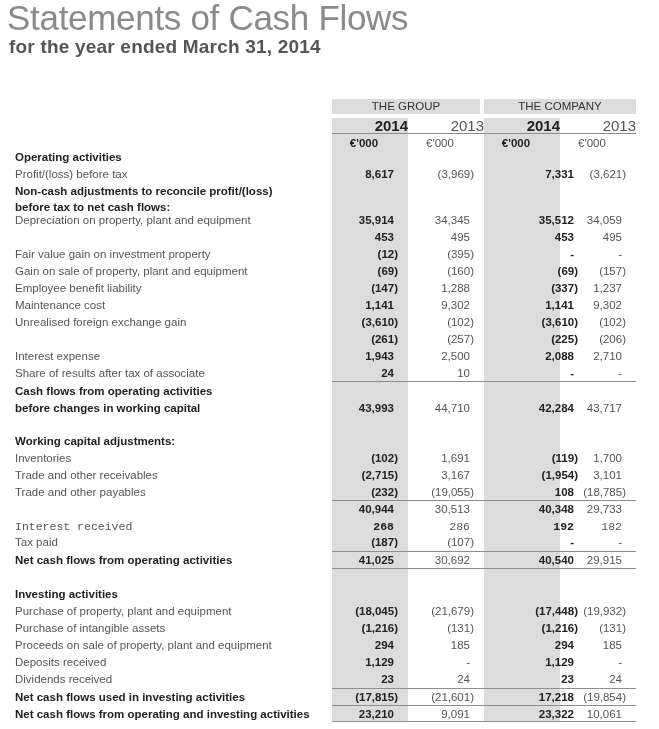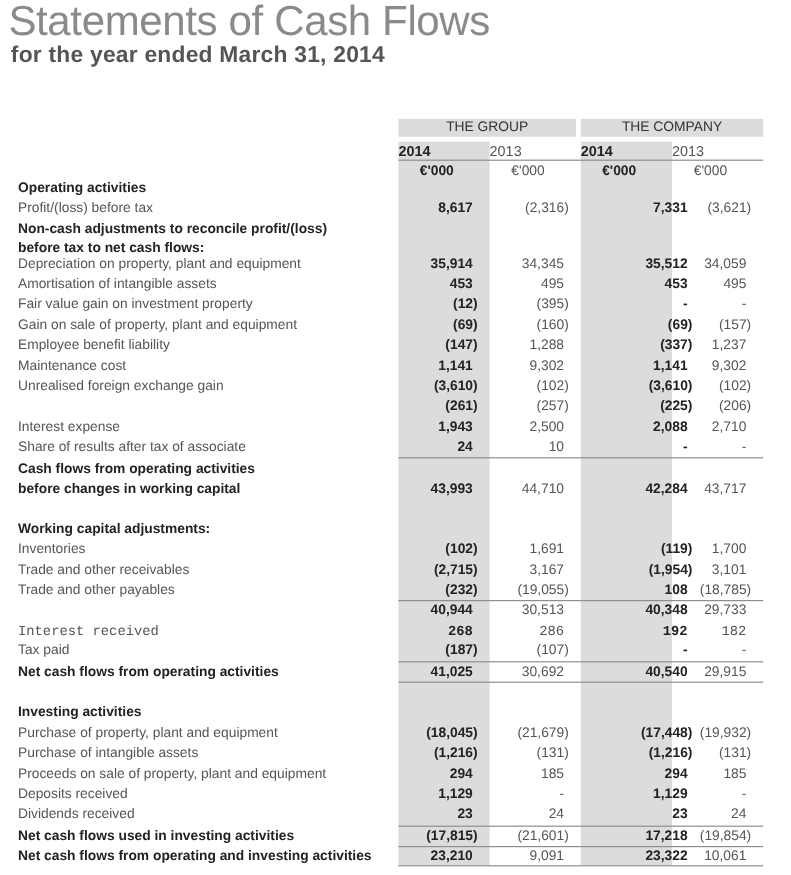--- a/index.html
+++ b/index.html
@@ -13,8 +13,8 @@
   .shade { position:absolute; background:#dcdcdc; }
   .hdr-band { position:absolute; top:99px; height:15px; background:#dcdcdc;
               font-size:11.5px; text-align:center; line-height:15px; color:#333; }
-  .year { position:absolute; top:118px; height:16px; width:76px; text-align:left;
-          font-size:12px; line-height:16px; }
+  .year { position:absolute; top:118px; height:16px; width:76px; text-align:right;
+          font-size:15px; line-height:16px; }
   .unit { position:absolute; top:135px; height:16px; width:64px; text-align:center;
           font-size:11.5px; line-height:16px; }
   .b { font-weight:bold; color:#222; }

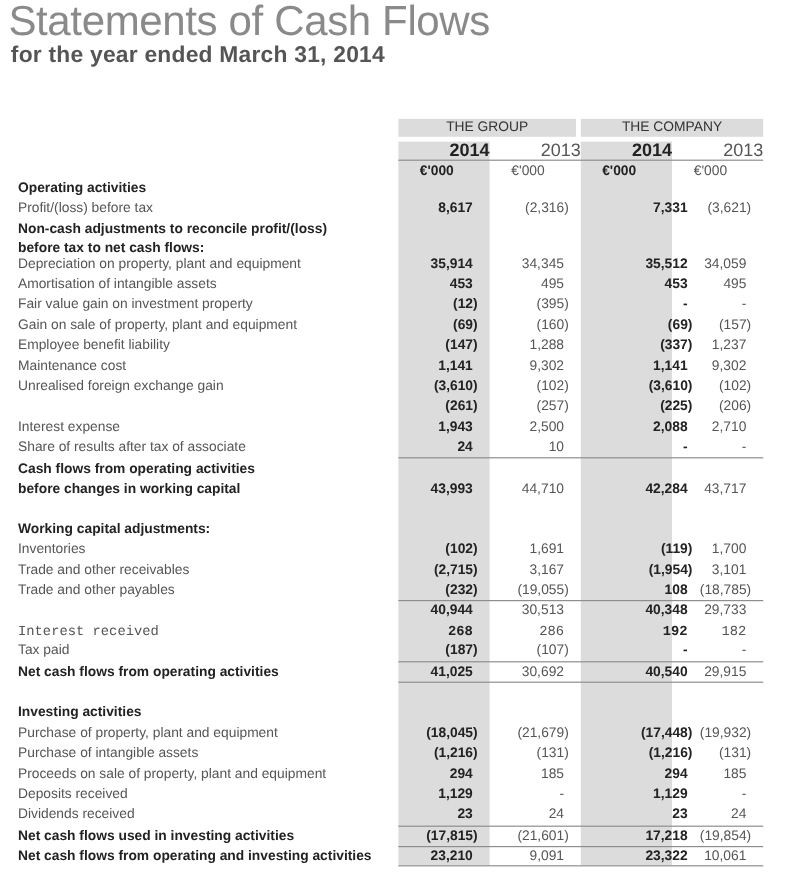--- a/index.html
+++ b/index.html
@@ -76,7 +76,7 @@
     <div class="row" style="top: 166px;">
       <div class="label">Profit/(loss) before tax</div>
       <div class="cell c1 g1"><span class="v">8,617</span></div>
-      <div class="cell c2 neg g2"><span class="v">(2,316)</span></div>
+      <div class="cell c2 neg g2"><span class="v">(3,969)</span></div>
       <div class="cell c3 g1"><span class="v">7,331</span></div>
       <div class="cell c4 neg g2"><span class="v">(3,621)</span></div>
     </div>

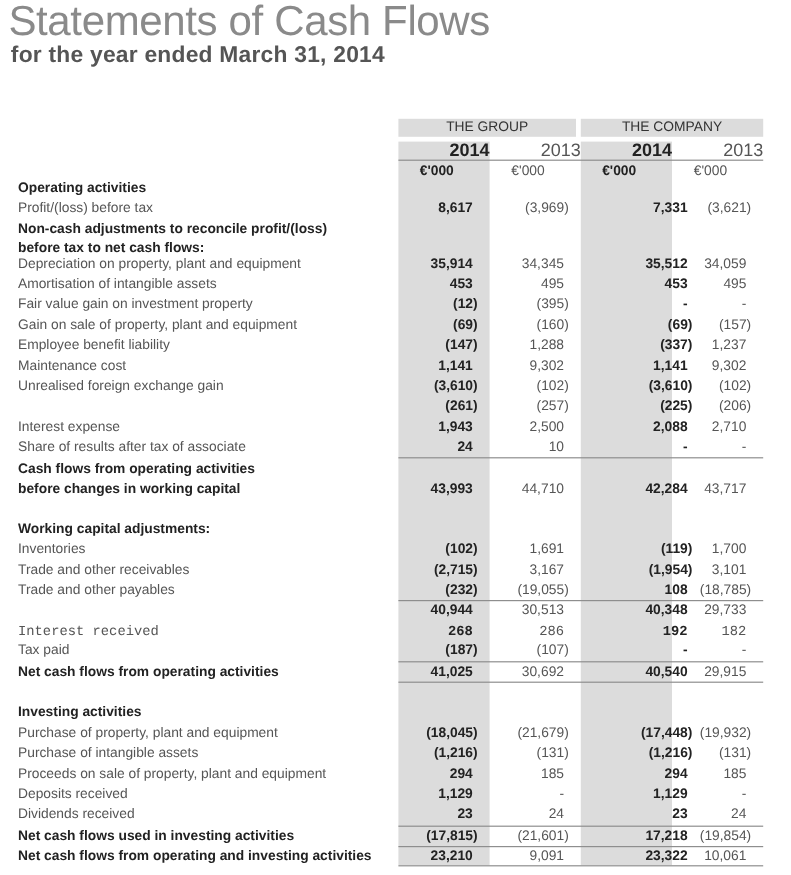--- a/index.html
+++ b/index.html
@@ -27,7 +27,7 @@
   .cell { position:absolute; top:0; width:76px; font-size:11.5px; line-height:17px;
           text-align:right; white-space:nowrap; }
   .c1 { left:332px; padding-right:0; } .c1 .v { margin-right:14px; }
-  .c2 { left:408px; } .c3 { left:511px; } .c4 { left:560px; }
+  .c2 { left:408px; } .c3 { left:484px;padding-left:28px; } .c4 { left:560px; }
   .cell .v { display:inline-block; margin-right:14px; }
   .cell.neg .v { margin-right:10px; }
   .g1 { font-weight:bold; color:#222; }

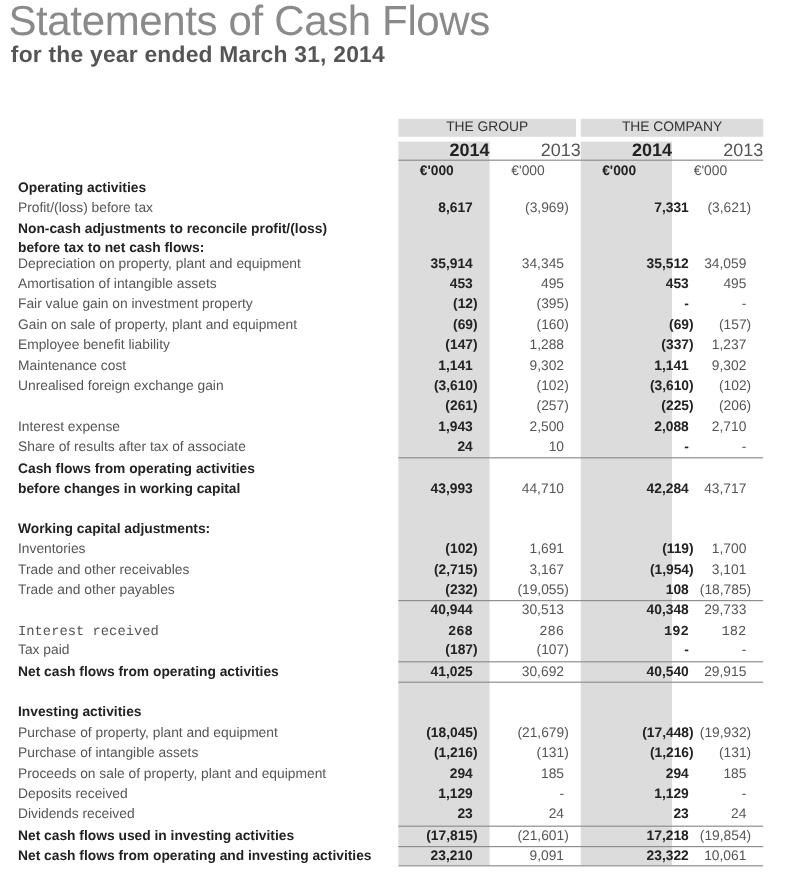--- a/index.html
+++ b/index.html
@@ -102,7 +102,6 @@
       <div class="cell c4 g2"><span class="v">34,059</span></div>
     </div>
     <div class="row" style="top: 229px;">
-      <div class="label">Amortisation of intangible assets</div>
       <div class="cell c1 g1"><span class="v">453</span></div>
       <div class="cell c2 g2"><span class="v">495</span></div>
       <div class="cell c3 g1"><span class="v">453</span></div>

